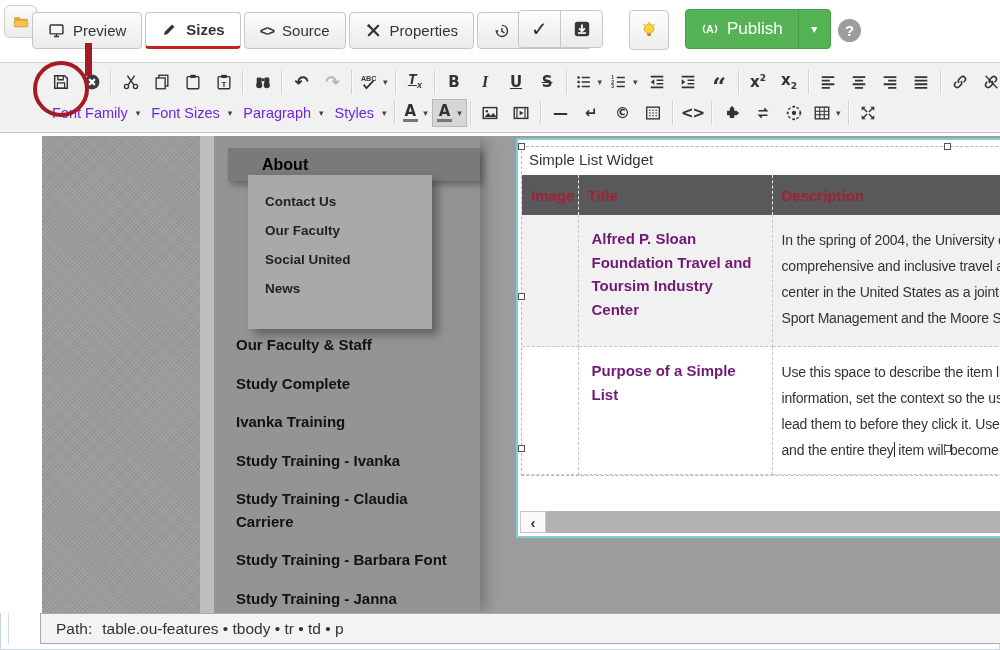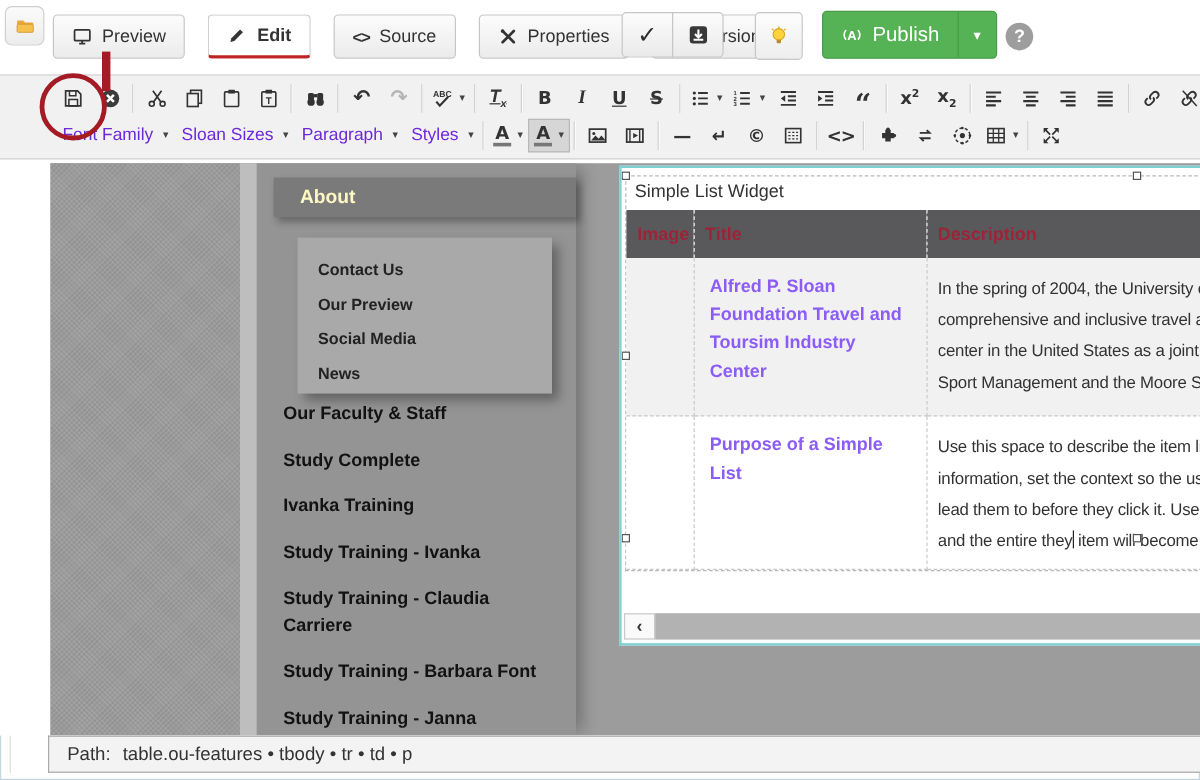--- a/index.html
+++ b/index.html
@@ -10,7 +10,7 @@
   .left-line{position:absolute;left:8px;top:0;width:1px;height:644px;background:#dcdcdc}
   .folder-btn{position:absolute;left:4px;top:5px;width:31px;height:31px;border:1px solid #cfcfcf;
       border-radius:6px;background:linear-gradient(#fbfbfb,#ececec);display:flex;align-items:center;justify-content:center}
-  .tabs{position:absolute;left:44px;top:12px;display:flex;gap:19px}
+  .tabs{position:absolute;left:32px;top:12px;display:flex;gap:3px}
   .tab{height:37px;display:flex;align-items:center;gap:8px;padding:0 15px;border:1px solid #c6c6c6;
       border-radius:4px;background:linear-gradient(#fcfcfc,#ebebeb);font-size:15px;color:#333;box-sizing:border-box;cursor:default}
   .tab.active{background:#fff;font-weight:bold;border-bottom:3px solid #bf2323}

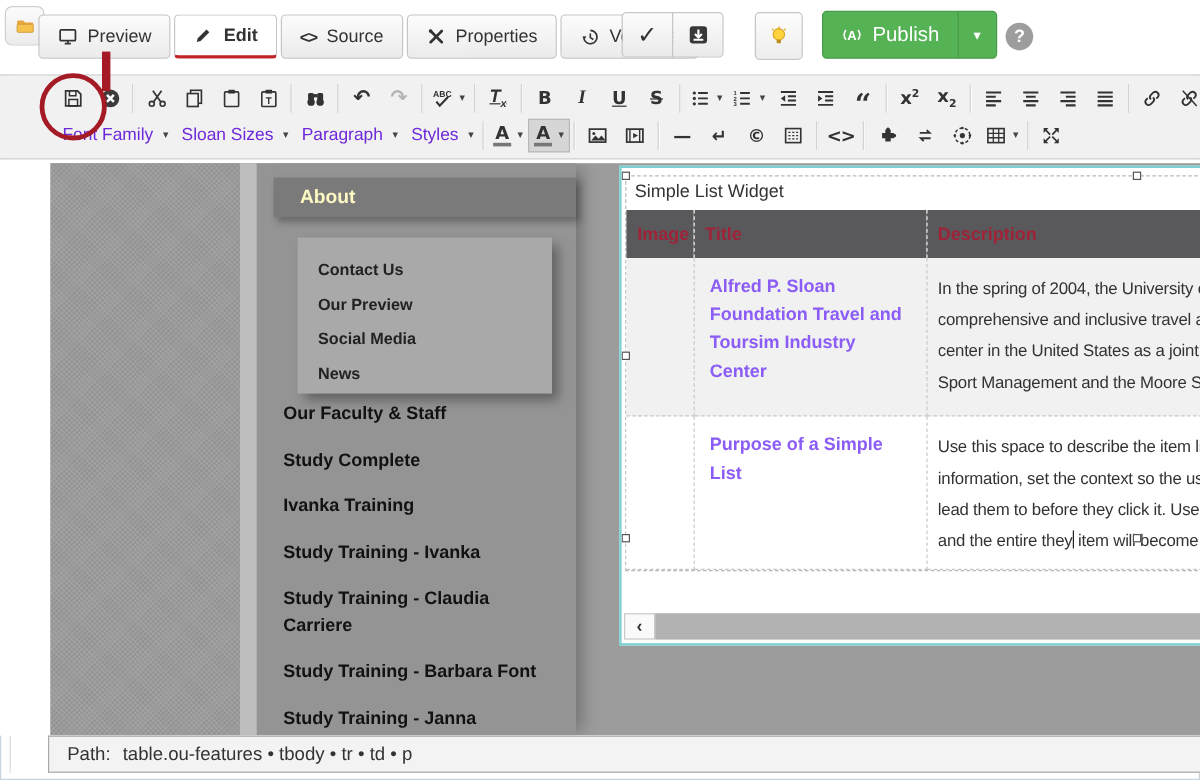--- a/index.html
+++ b/index.html
@@ -282,7 +282,7 @@
       <svg class="ic" data-name="pencil-icon">
           <use href="#sym-pencil"></use>
         </svg>
-      <span data-name="tab-label">Edit</span>
+      <span data-name="tab-label">Sizes</span>
     </div>
     <div class="tab" data-name="tab-source">
       <span class="glyph" data-name="code-icon">&lt;&gt;</span>

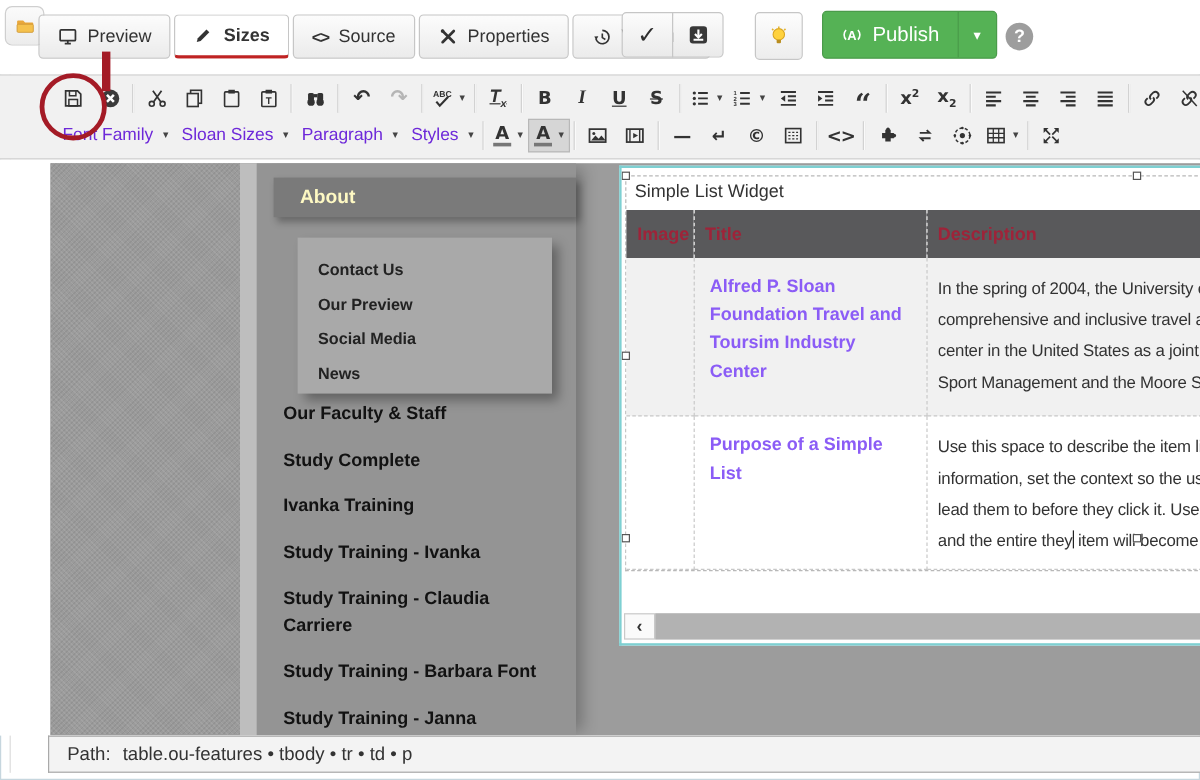--- a/index.html
+++ b/index.html
@@ -53,7 +53,7 @@
   [data-name="underline-button"] .glyph{text-decoration:underline}
   [data-name="strikethrough-button"] .glyph{text-decoration:line-through}
   [data-name="blockquote-button"] .glyph{font-family:"DejaVu Serif",serif;font-size:24px;line-height:8px;padding-top:10px}
-  [data-name="remove-format-button"] .glyph{font-style:italic;font-family:Liberation Sans, sans-serif;text-decoration:underline}
+  [data-name="remove-format-button"] .glyph{font-style:italic;font-family:Liberation Mono, monospace;text-decoration:underline}
   [data-name="text-color-button"] .glyph,[data-name="background-color-button"] .glyph{border-bottom:3px solid #777;padding:0 2px}
   [data-name="horizontal-rule-button"] .glyph{font-weight:bold}
   [data-name="source-code-button"] .glyph,[data-name="tab-source"] .glyph{letter-spacing:-1px}

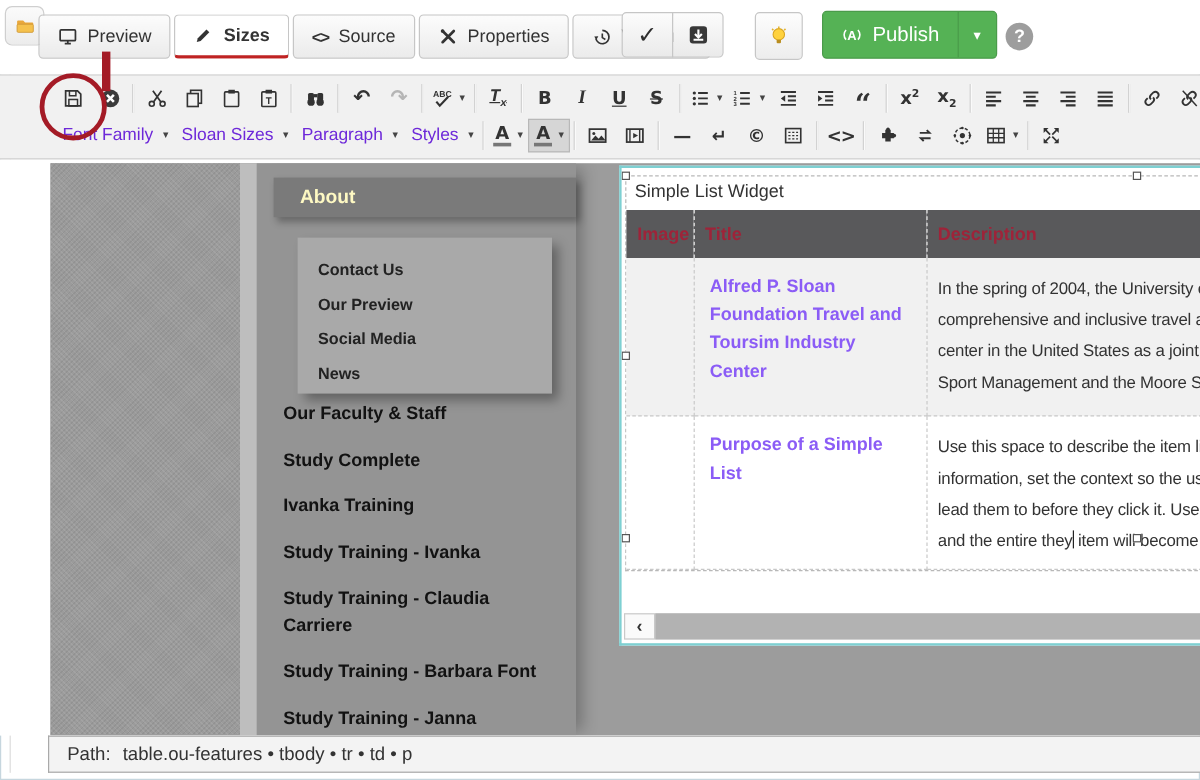--- a/index.html
+++ b/index.html
@@ -474,7 +474,7 @@
         <span class="caret" data-name="caret-down-icon">▾</span>
       </button>
       <button class="tb-btn" data-name="font-sizes-button">
-        <span class="tb-label" data-name="font-sizes-label">Sloan Sizes</span>
+        <span class="tb-label" data-name="font-sizes-label">Font Sizes</span>
         <span class="caret" data-name="caret-down-icon">▾</span>
       </button>
       <button class="tb-btn" data-name="paragraph-button">

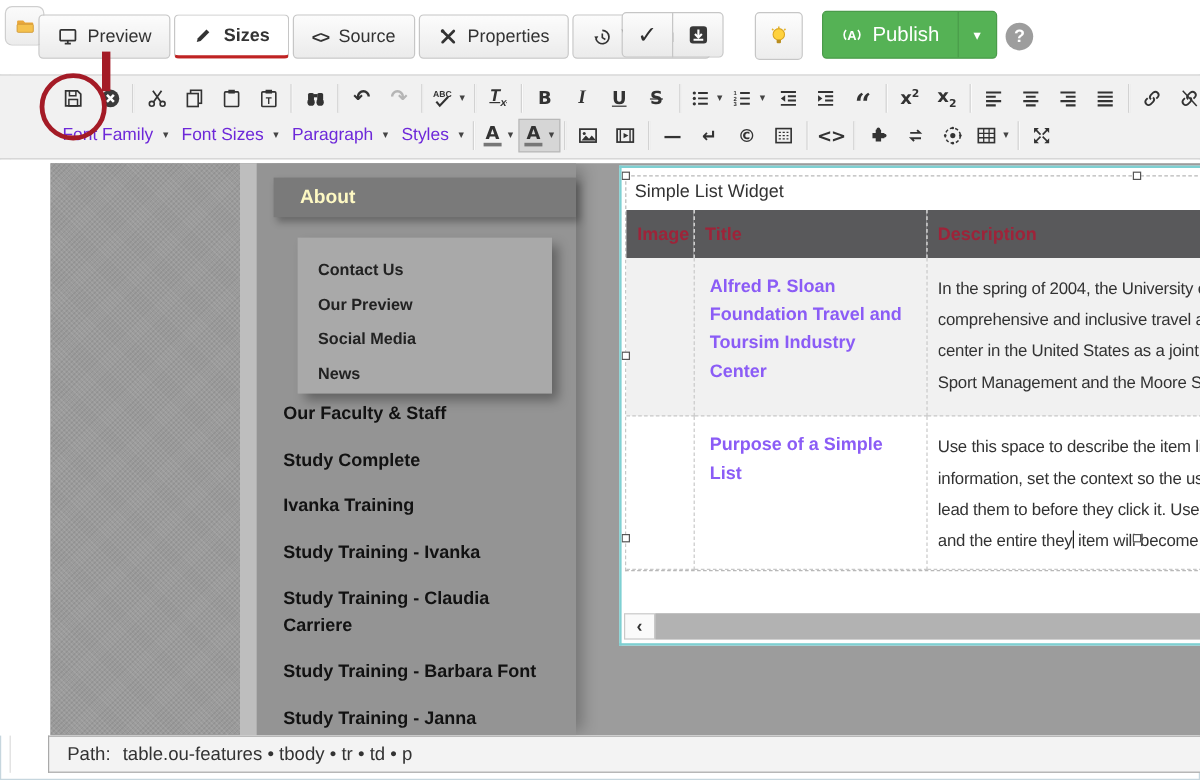--- a/index.html
+++ b/index.html
@@ -70,8 +70,8 @@
   .navpanel{position:absolute;left:172px;top:0;width:266px;height:477px;background:#949494;
      box-shadow:10px 0 12px -4px rgba(0,0,0,.25)}
   .about-bar{position:absolute;left:14px;top:12px;width:252px;height:33px;background:#7a7a7a;
-     box-shadow:3px 4px 6px rgba(0,0,0,.3);color:#fef9c3;font-weight:bold;font-size:16px;line-height:33px;
-     padding-left:22px;box-sizing:border-box}
+     box-shadow:3px 4px 6px rgba(0,0,0,.3);color:#000000;font-weight:bold;font-size:16px;line-height:33px;
+     padding-left:34px;box-sizing:border-box}
   .submenu{position:absolute;left:34px;top:62px;width:212px;background:#a9a9a9;
      box-shadow:6px 6px 9px rgba(0,0,0,.35);padding:12px 0 2px;box-sizing:border-box}
   .submenu-item{font-size:13.5px;font-weight:bold;color:#222;padding:7px 0 7px 17px}

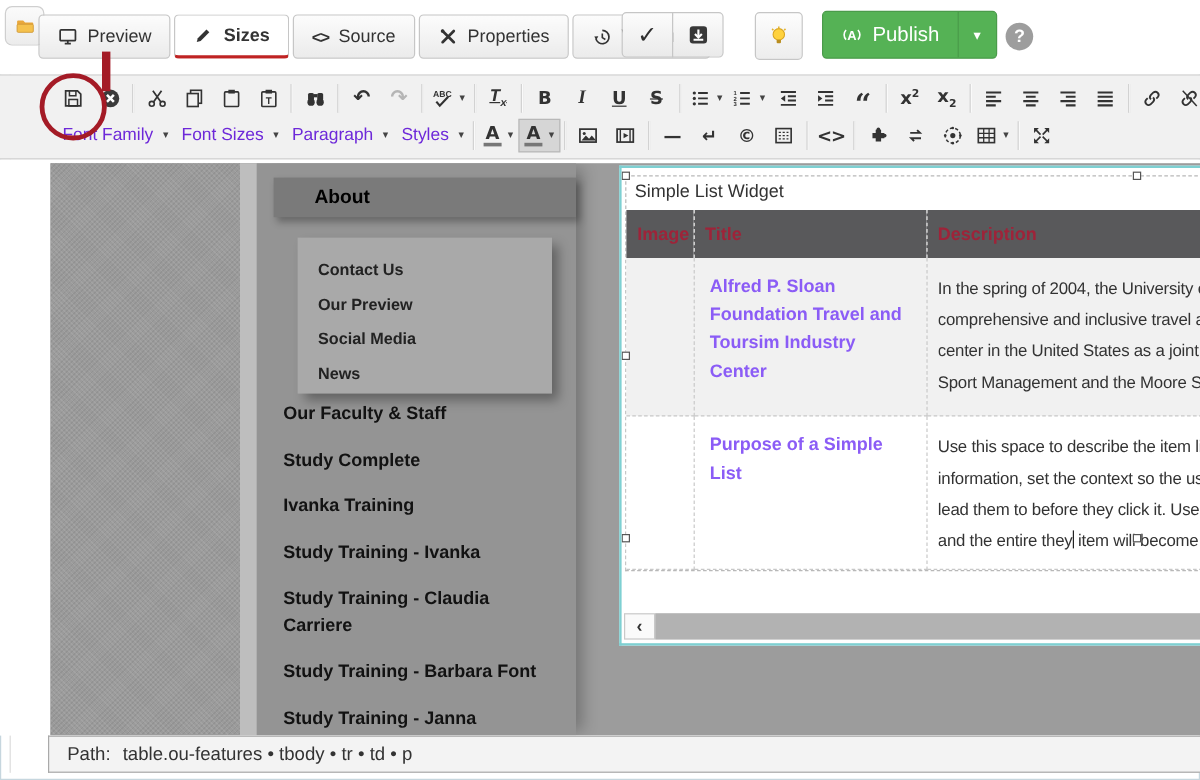--- a/index.html
+++ b/index.html
@@ -72,8 +72,8 @@
   .about-bar{position:absolute;left:14px;top:12px;width:252px;height:33px;background:#7a7a7a;
      box-shadow:3px 4px 6px rgba(0,0,0,.3);color:#000000;font-weight:bold;font-size:16px;line-height:33px;
      padding-left:34px;box-sizing:border-box}
-  .submenu{position:absolute;left:34px;top:62px;width:212px;background:#a9a9a9;
-     box-shadow:6px 6px 9px rgba(0,0,0,.35);padding:12px 0 2px;box-sizing:border-box}
+  .submenu{position:absolute;left:34px;top:39px;width:184px;background:#a9a9a9;
+     box-shadow:6px 6px 9px rgba(0,0,0,.35);padding:12px 0 26px;box-sizing:border-box}
   .submenu-item{font-size:13.5px;font-weight:bold;color:#222;padding:7px 0 7px 17px}
   .navlinks{position:absolute;left:22px;top:198px;width:228px}
   .nav-link{font-size:15px;font-weight:bold;color:#121212;margin-bottom:16px;line-height:1.5}

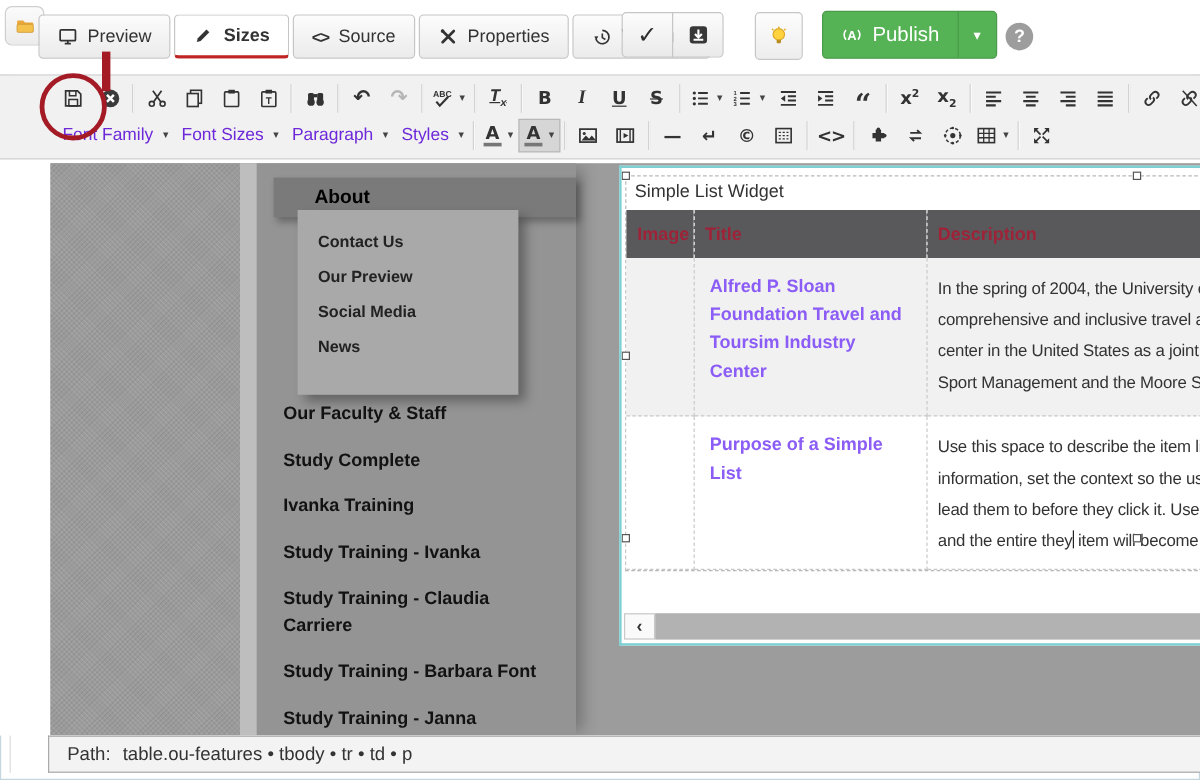--- a/index.html
+++ b/index.html
@@ -568,7 +568,7 @@
       <div class="submenu" data-name="sidebar-submenu">
 
       <div class="submenu-item" data-name="sidebar-submenu-item">Contact Us</div>
-          <div class="submenu-item" data-name="sidebar-submenu-item">Our Preview</div>
+          <div class="submenu-item" data-name="sidebar-submenu-item">Our Faculty</div>
           <div class="submenu-item" data-name="sidebar-submenu-item">Social Media</div>
           <div class="submenu-item" data-name="sidebar-submenu-item">News</div>
         </div>

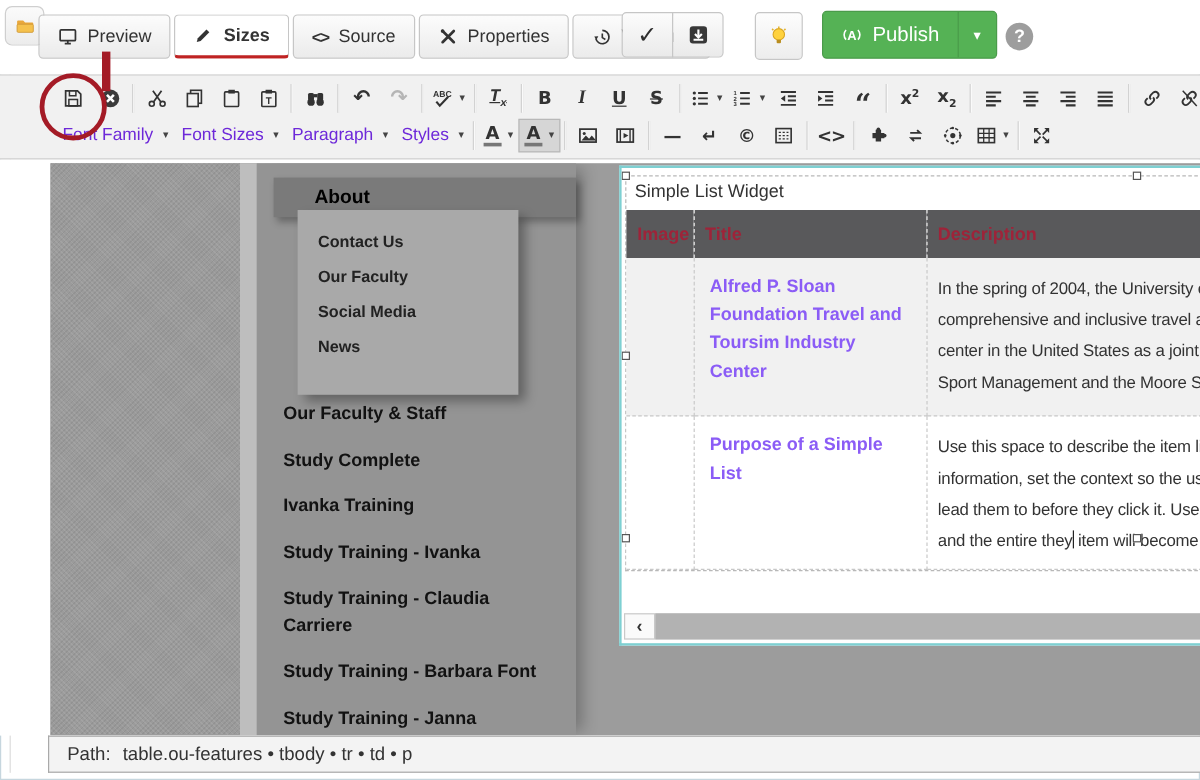--- a/index.html
+++ b/index.html
@@ -88,7 +88,7 @@
   table.widget td{vertical-align:top;border-right:1px dashed #c8c8c8;border-bottom:1px dashed #c8c8c8}
   tr.row-0 td{background:#f1f1f1;height:119px}
   tr.row-1 td{background:#fff;height:115px}
-  td.cell-title{padding:12px 8px 0 13px;color:#8b5cf6;font-weight:bold;font-size:15px;line-height:1.57}
+  td.cell-title{padding:12px 8px 0 13px;color:#701a75;font-weight:bold;font-size:15px;line-height:1.57}
   td.cell-desc{padding:12px 0 0 9px}
   .desc-line{font-size:14px;line-height:26px;color:#333;white-space:nowrap;overflow:hidden;letter-spacing:-0.2px}
   .caret-i{display:inline-block;width:1px;height:15px;background:#222;vertical-align:-2px}

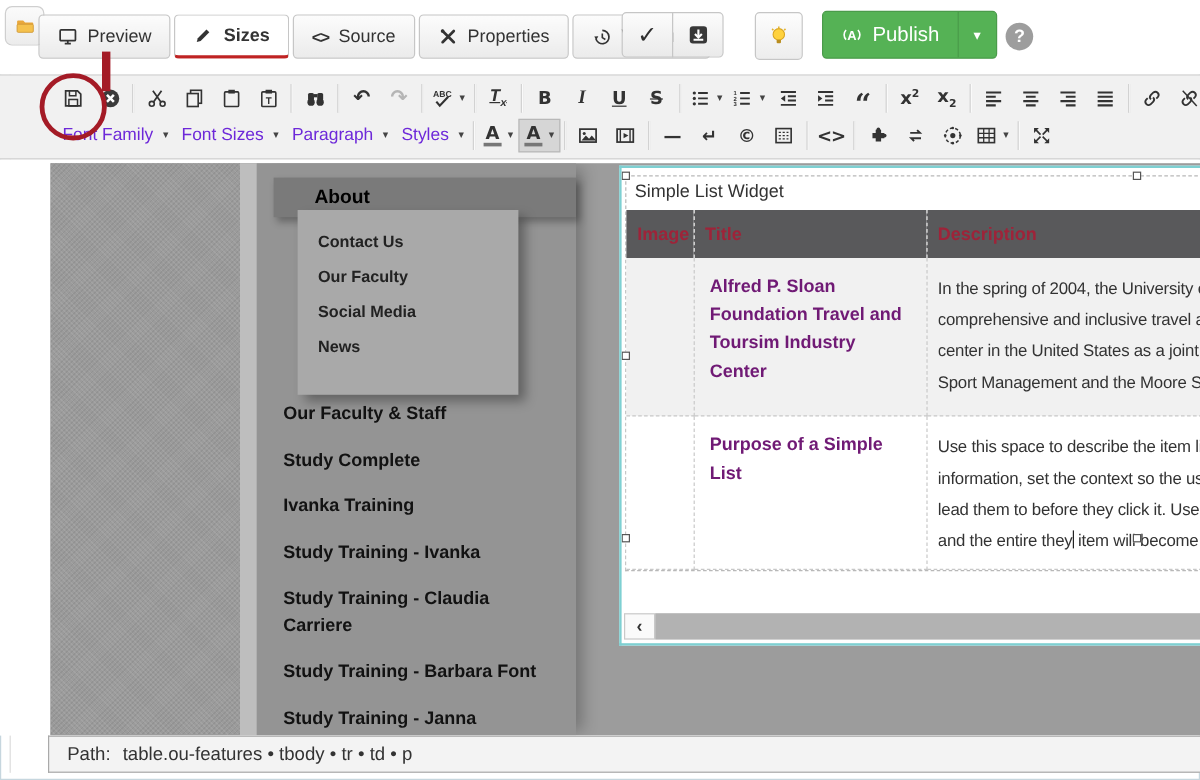--- a/index.html
+++ b/index.html
@@ -569,7 +569,7 @@
 
       <div class="submenu-item" data-name="sidebar-submenu-item">Contact Us</div>
           <div class="submenu-item" data-name="sidebar-submenu-item">Our Faculty</div>
-          <div class="submenu-item" data-name="sidebar-submenu-item">Social Media</div>
+          <div class="submenu-item" data-name="sidebar-submenu-item">Social United</div>
           <div class="submenu-item" data-name="sidebar-submenu-item">News</div>
         </div>
       <div class="navlinks" data-name="sidebar-links">

